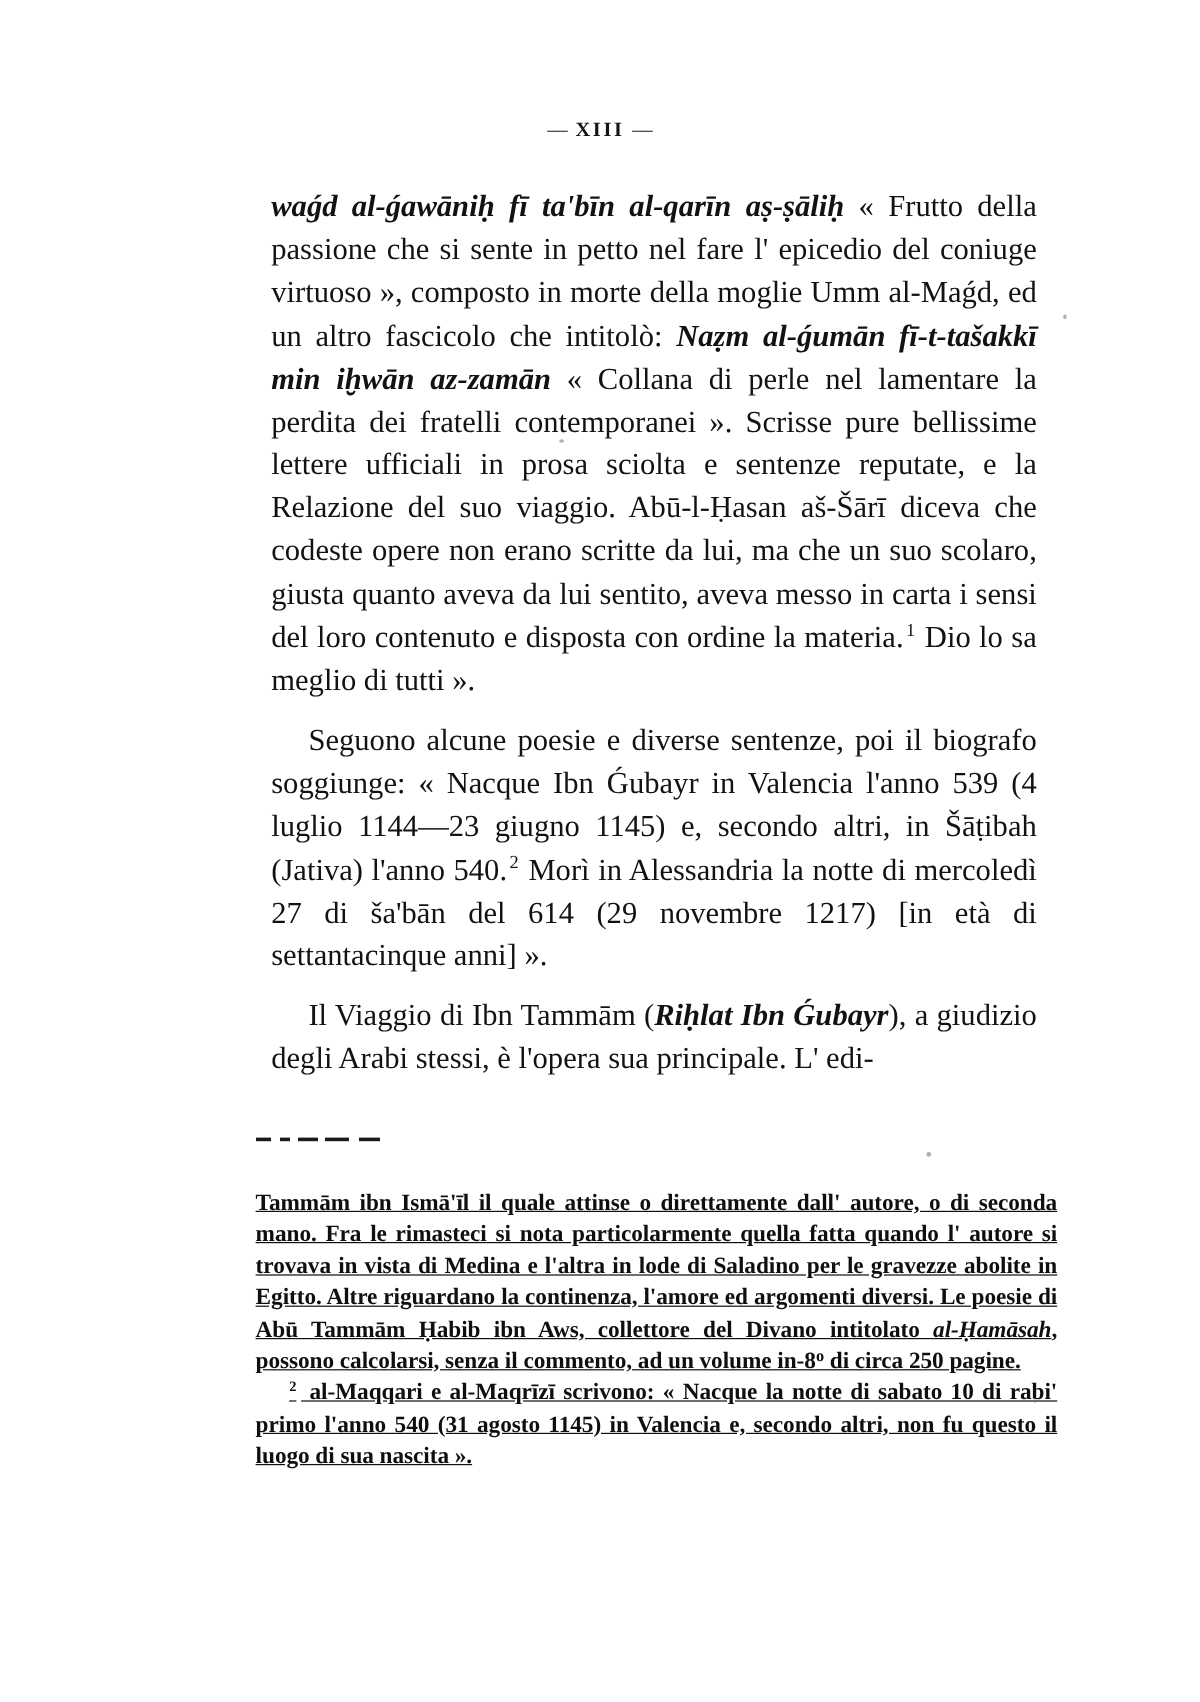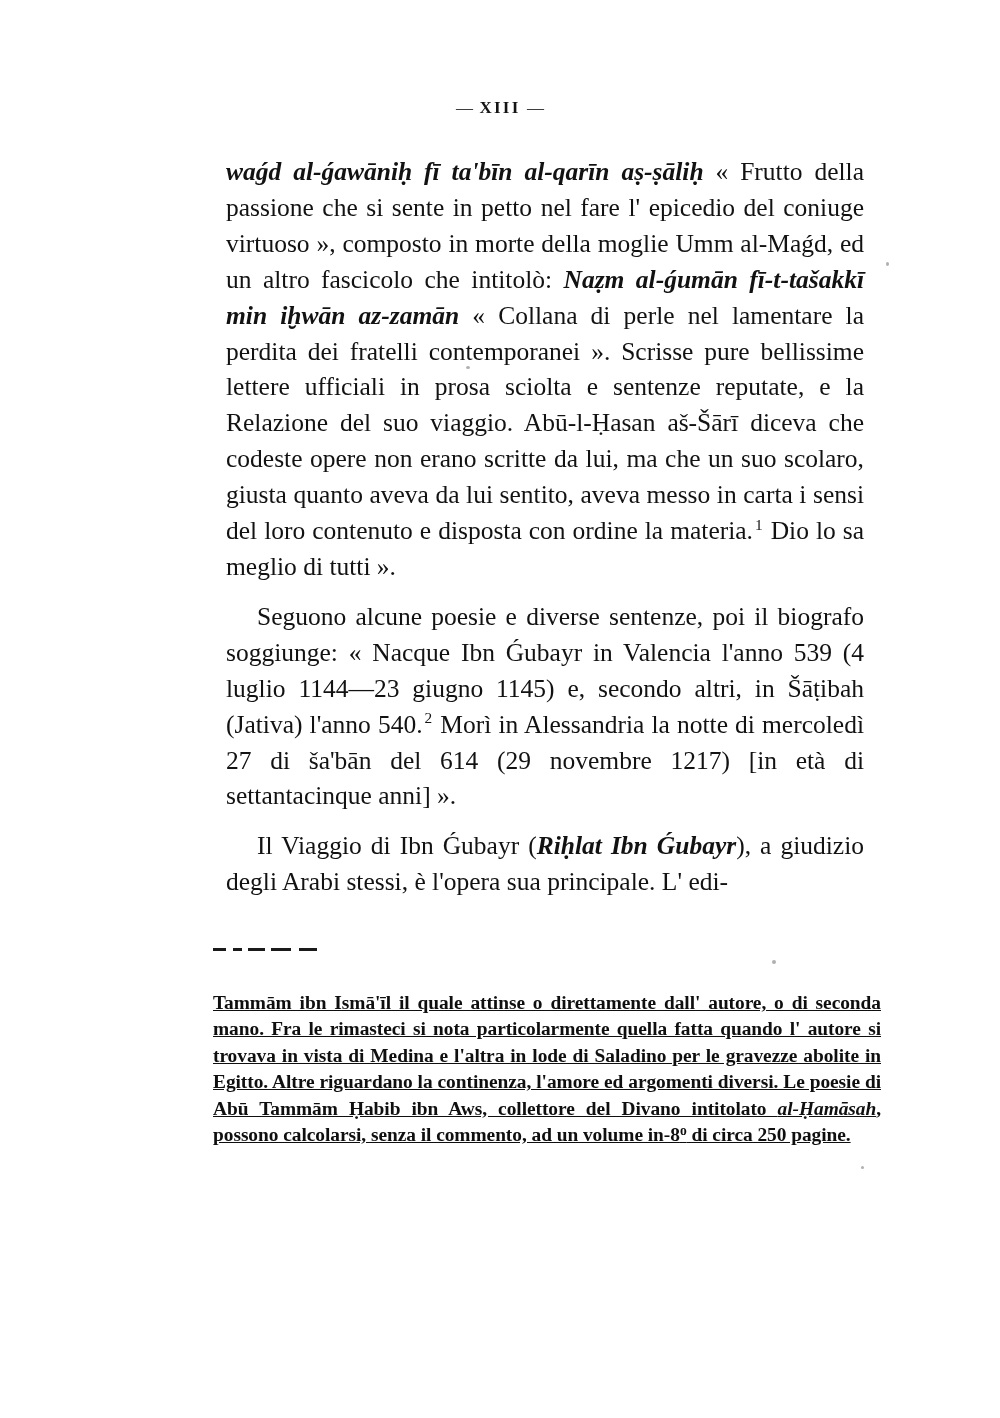--- a/index.html
+++ b/index.html
@@ -157,7 +157,7 @@
   <div class="body-block" id="body-block">
       <p><span class="ital">waǵd al-ǵawāniḥ fī ta'bīn al-qarīn aṣ-ṣāliḥ</span><span> « Frutto della passione che si sente in petto nel fare l' epicedio del coniuge virtuoso », composto in morte della moglie Umm al-Maǵd, ed un altro fascicolo che intitolò: </span><span class="ital">Naẓm al-ǵumān fī-t-tašakkī min iḫwān az-zamān</span><span> « Collana di perle nel lamentare la perdita dei fratelli contemporanei ». Scrisse pure bellissime lettere ufficiali in prosa sciolta e sentenze reputate, e la Relazione del suo viaggio. Abū-l-Ḥasan aš-Šārī diceva che codeste opere non erano scritte da lui, ma che un suo scolaro, giusta quanto aveva da lui sentito, aveva messo in carta i sensi del loro contenuto e disposta con ordine la materia.</span><sup class="fn">1</sup><span> Dio lo sa meglio di tutti ».</span></p>
       <p class="indent"><span>Seguono alcune poesie e diverse sentenze, poi il biografo soggiunge: « Nacque Ibn Ǵubayr in Valencia l'anno 539 (4 luglio 1144—23 giugno 1145) e, secondo altri, in Šāṭibah (Jativa) l'anno 540.</span><sup class="fn">2</sup><span> Morì in Alessandria la notte di mercoledì 27 di ša'bān del 614 (29 novembre 1217) [in età di settantacinque anni] ».</span></p>
-      <p class="indent"><span>Il Viaggio di Ibn Ǵubayr (</span><span class="ital">Riḥlat Ibn Ǵubayr</span><span>), a giudizio degli Arabi stessi, è l'opera sua principale. L' edi-</span></p>
+      <p class="indent"><span>Il Viaggio di Ibn Tammām (</span><span class="ital">Riḥlat Ibn Ǵubayr</span><span>), a giudizio degli Arabi stessi, è l'opera sua principale. L' edi-</span></p>
     </div>
 
   <div class="fn-rule"></div>

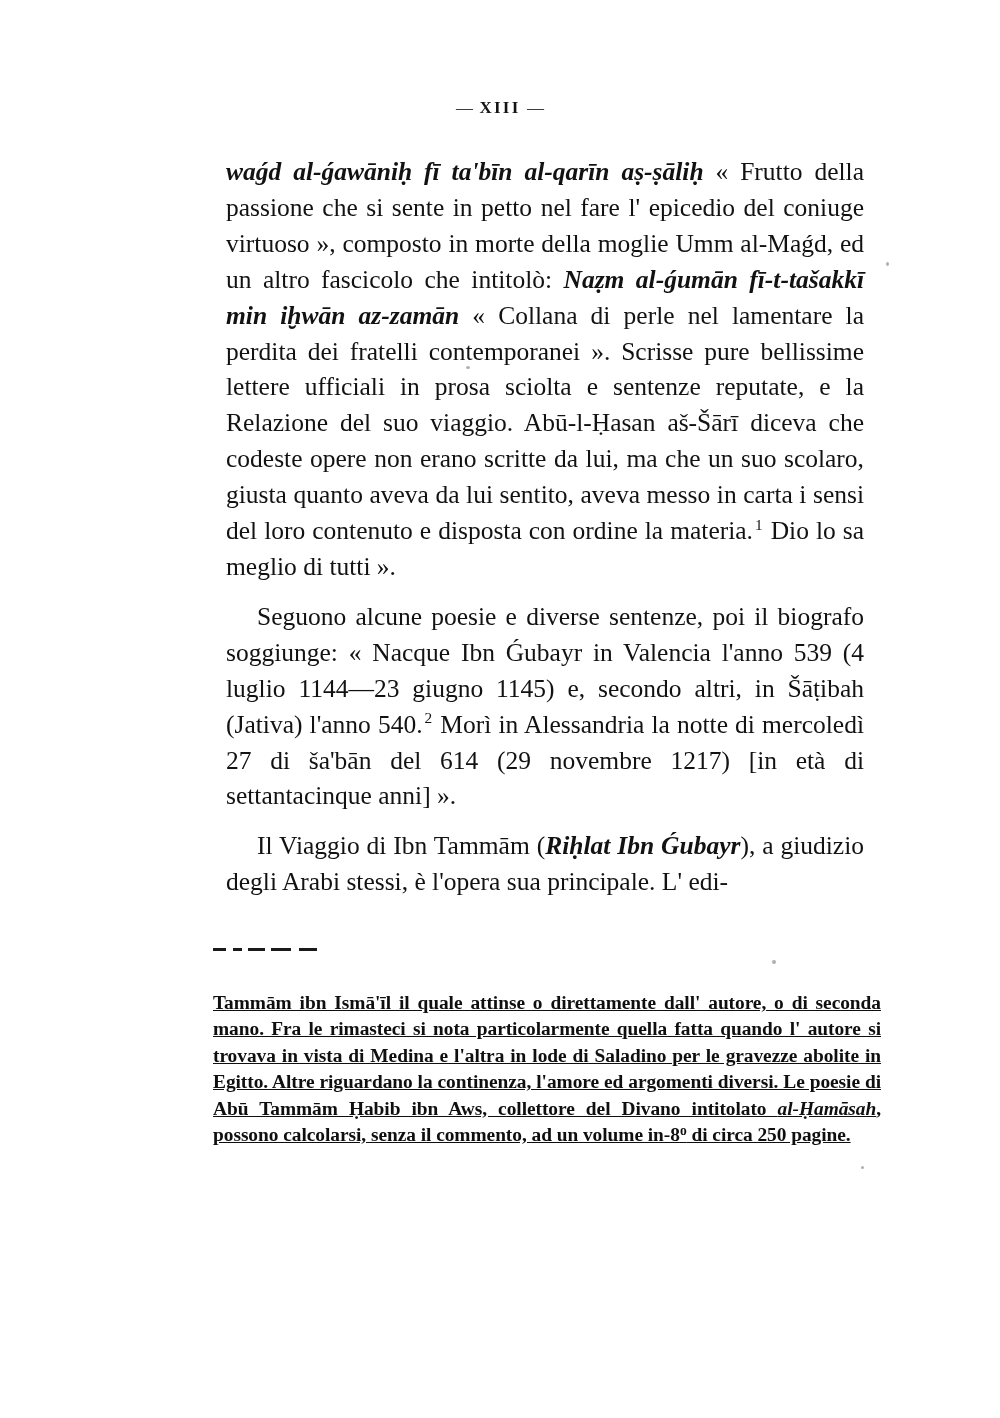--- a/index.html
+++ b/index.html
@@ -164,6 +164,7 @@
 
   <div class="footnotes" id="footnote-block">
       <p><span>Tammām ibn Ismā'īl il quale attinse o direttamente dall' autore, o di seconda mano. Fra le rimasteci si nota particolarmente quella fatta quando l' autore si trovava in vista di Medina e l'altra in lode di Saladino per le gravezze abolite in Egitto. Altre riguardano la continenza, l'amore ed argomenti diversi. Le poesie di Abū Tammām Ḥabib ibn Aws, collettore del Divano intitolato </span><span class="ital">al-Ḥamāsah</span><span>, possono calcolarsi, senza il commento, ad un volume in-8</span><span class="ord">o</span><span> di circa 250 pagine.</span></p>
+      <p class="fn-entry"><sup class="marker">2</sup><span> al-Maqqari e al-Maqrīzī scrivono: « Nacque la notte di sabato 10 di rabi' primo l'anno 540 (31 agosto 1145) in Valencia e, secondo altri, non fu questo il luogo di sua nascita ».</span></p>
     </div>
 
   <div class="speck" style="left:886px; top:262px; width:3px; height:4px;"></div>

